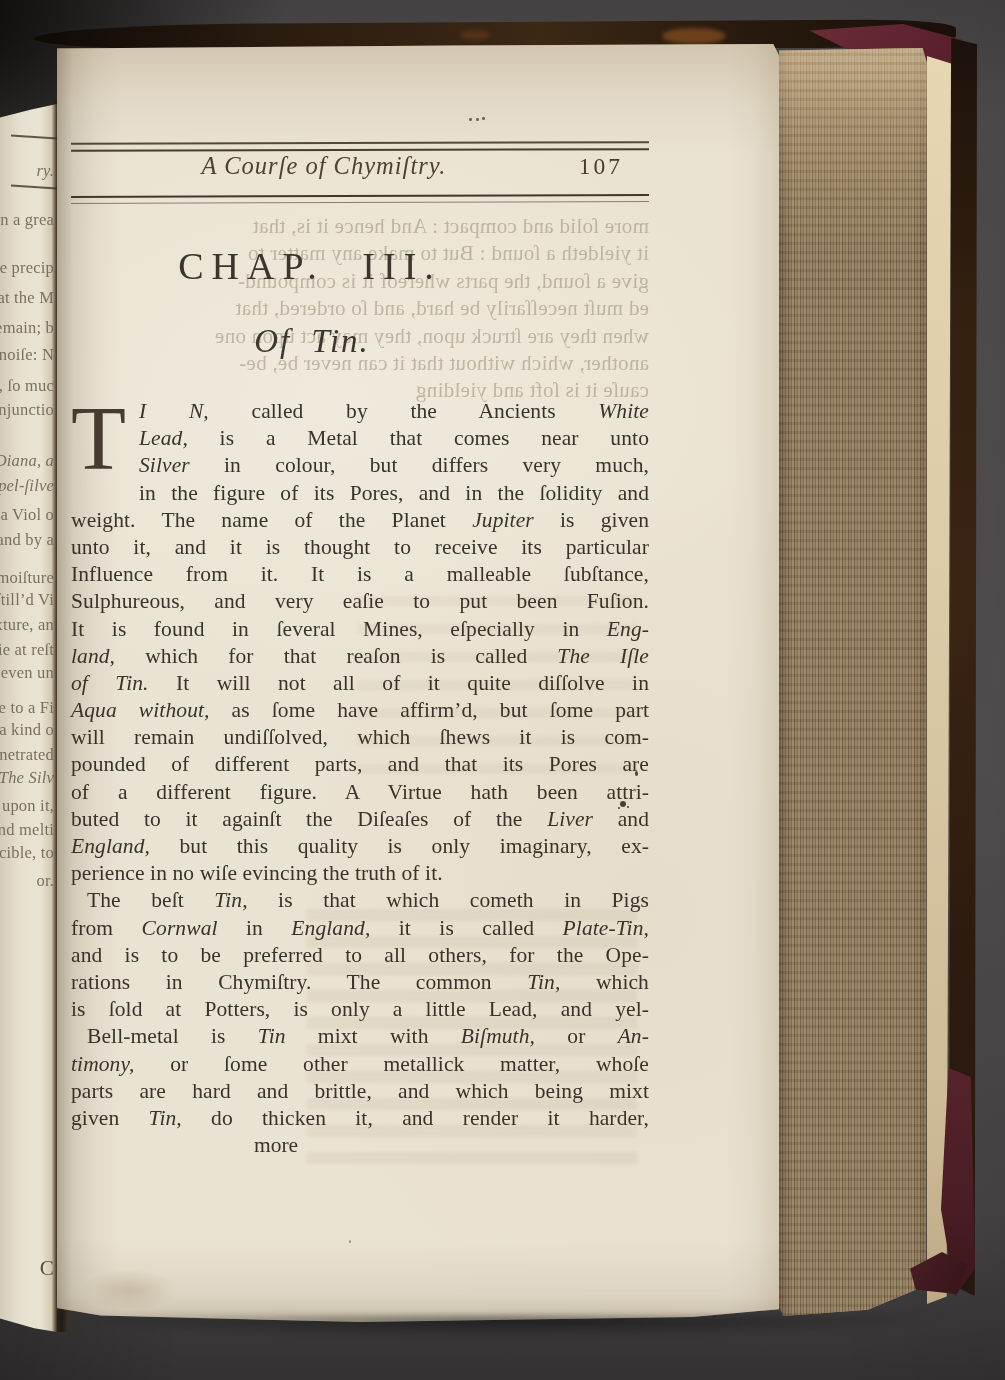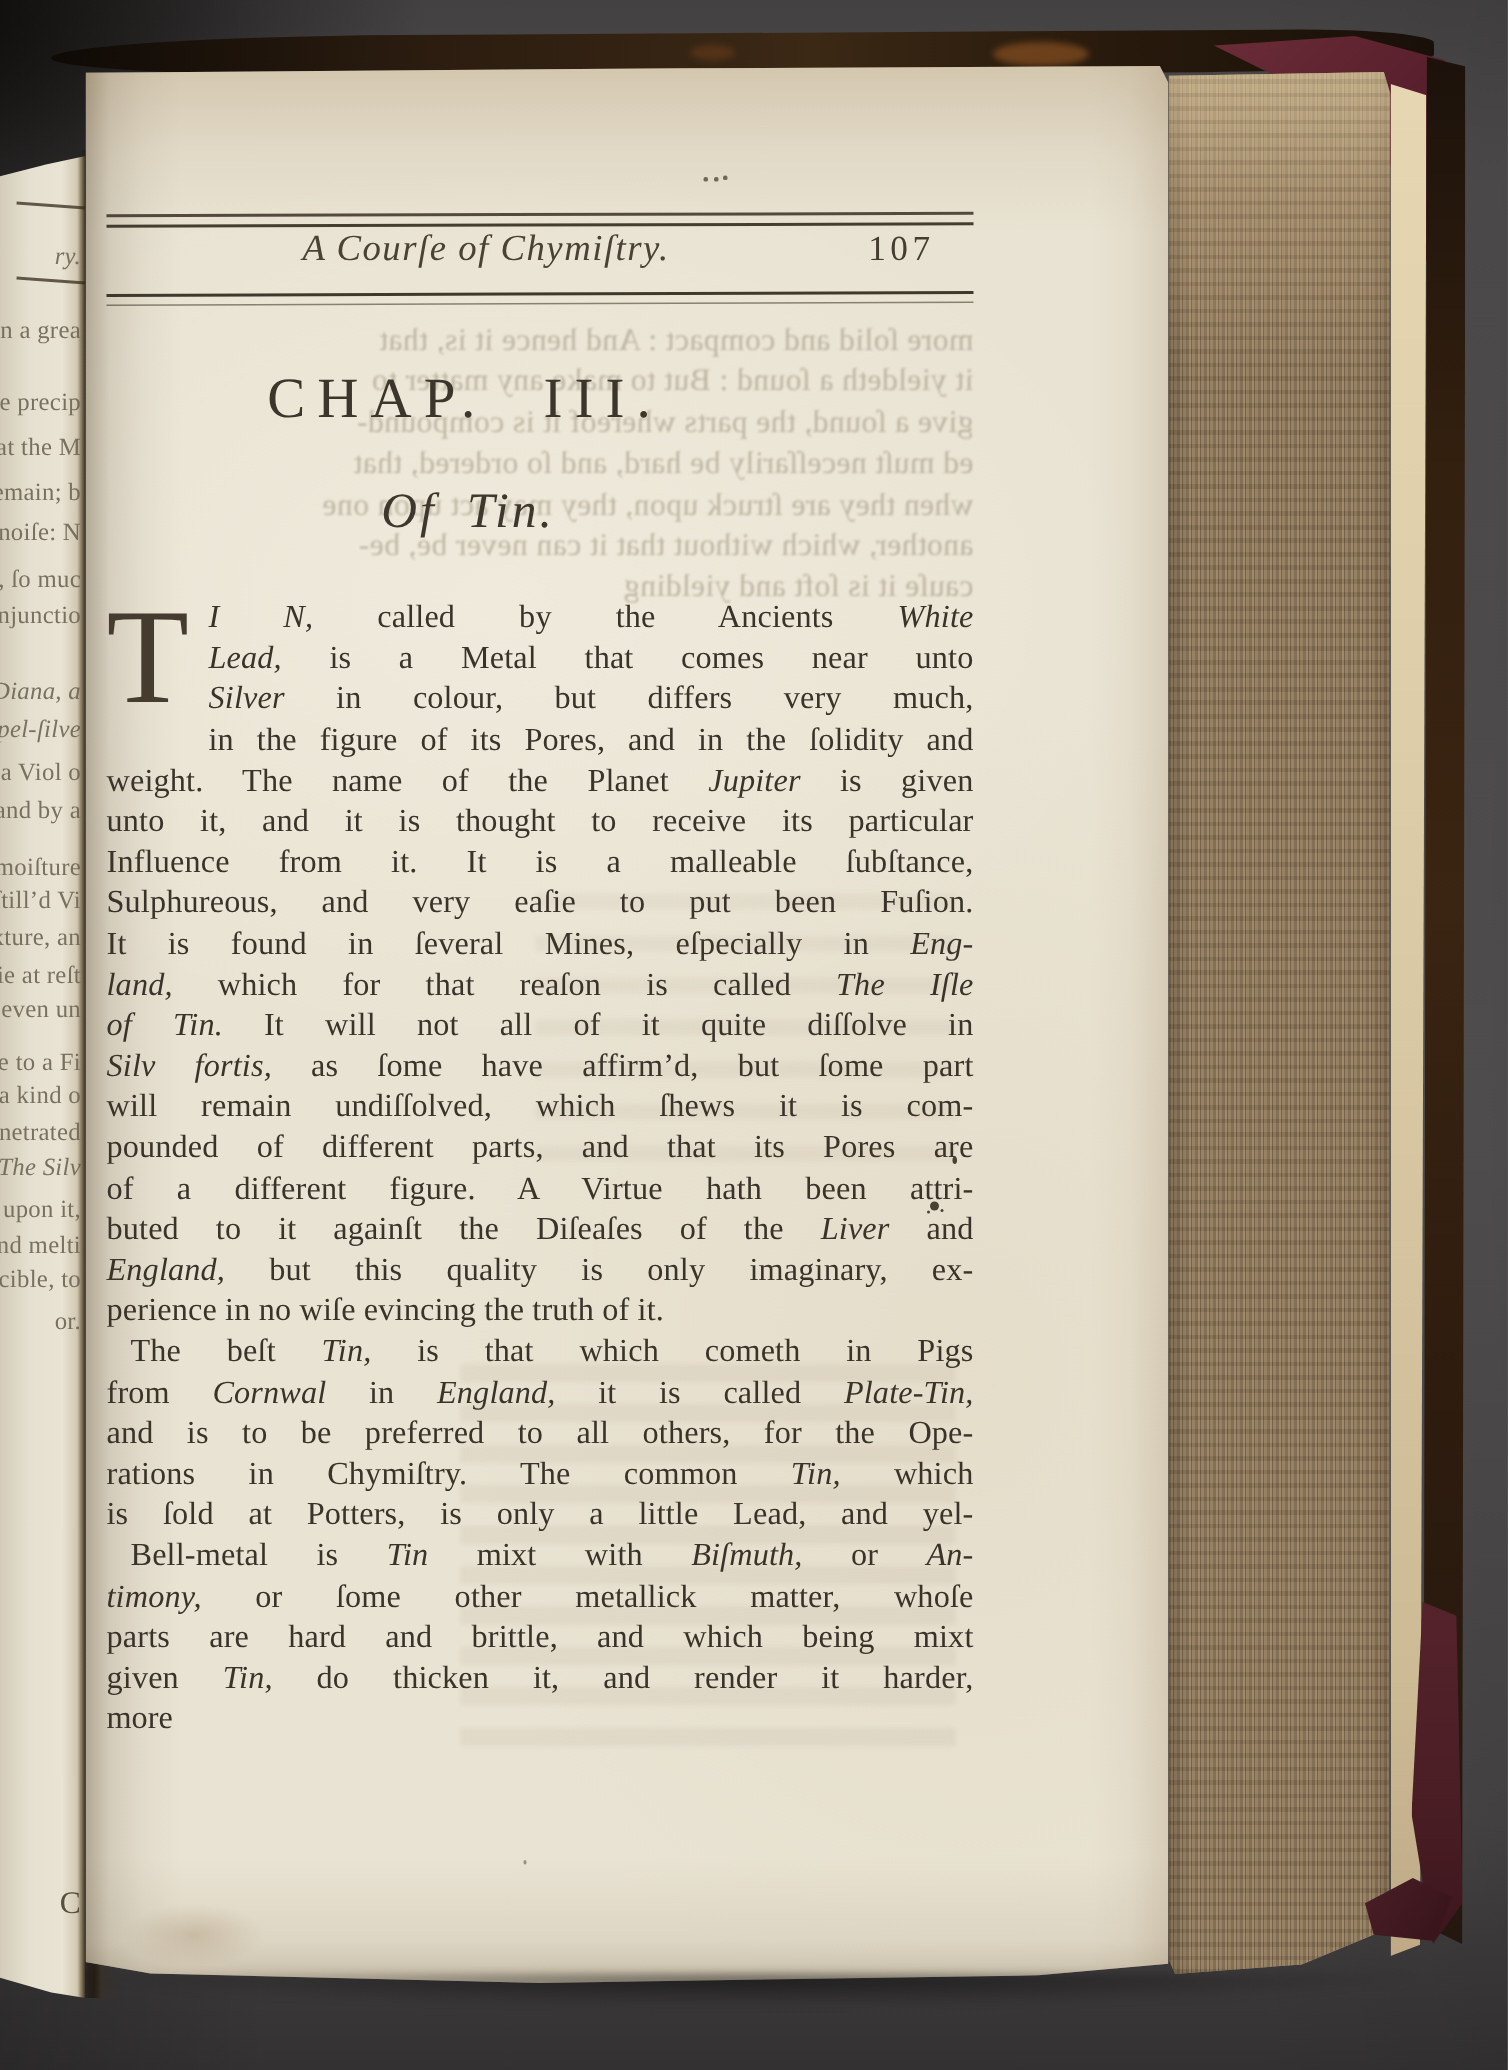--- a/index.html
+++ b/index.html
@@ -228,7 +228,7 @@
         <div class="bline"><span>It is found in ſeveral Mines, eſpecially in </span><span class="it">Eng-</span></div>
         <div class="bline"><span class="it">land,</span><span> which for that reaſon is called </span><span class="it">The Iſle</span></div>
         <div class="bline"><span class="it">of Tin.</span><span> It will not all of it quite diſſolve in</span></div>
-        <div class="bline"><span class="it">Silv fortis,</span><span> as ſome have affirm’d, but ſome part</span></div>
+        <div class="bline"><span class="it">Aqua without,</span><span> as ſome have affirm’d, but ſome part</span></div>
         <div class="bline"><span>will remain undiſſolved, which ſhews it is com-</span></div>
         <div class="bline"><span>pounded of different parts, and that its Pores are</span></div>
         <div class="bline"><span>of a different figure. A Virtue hath been attri-</span></div>

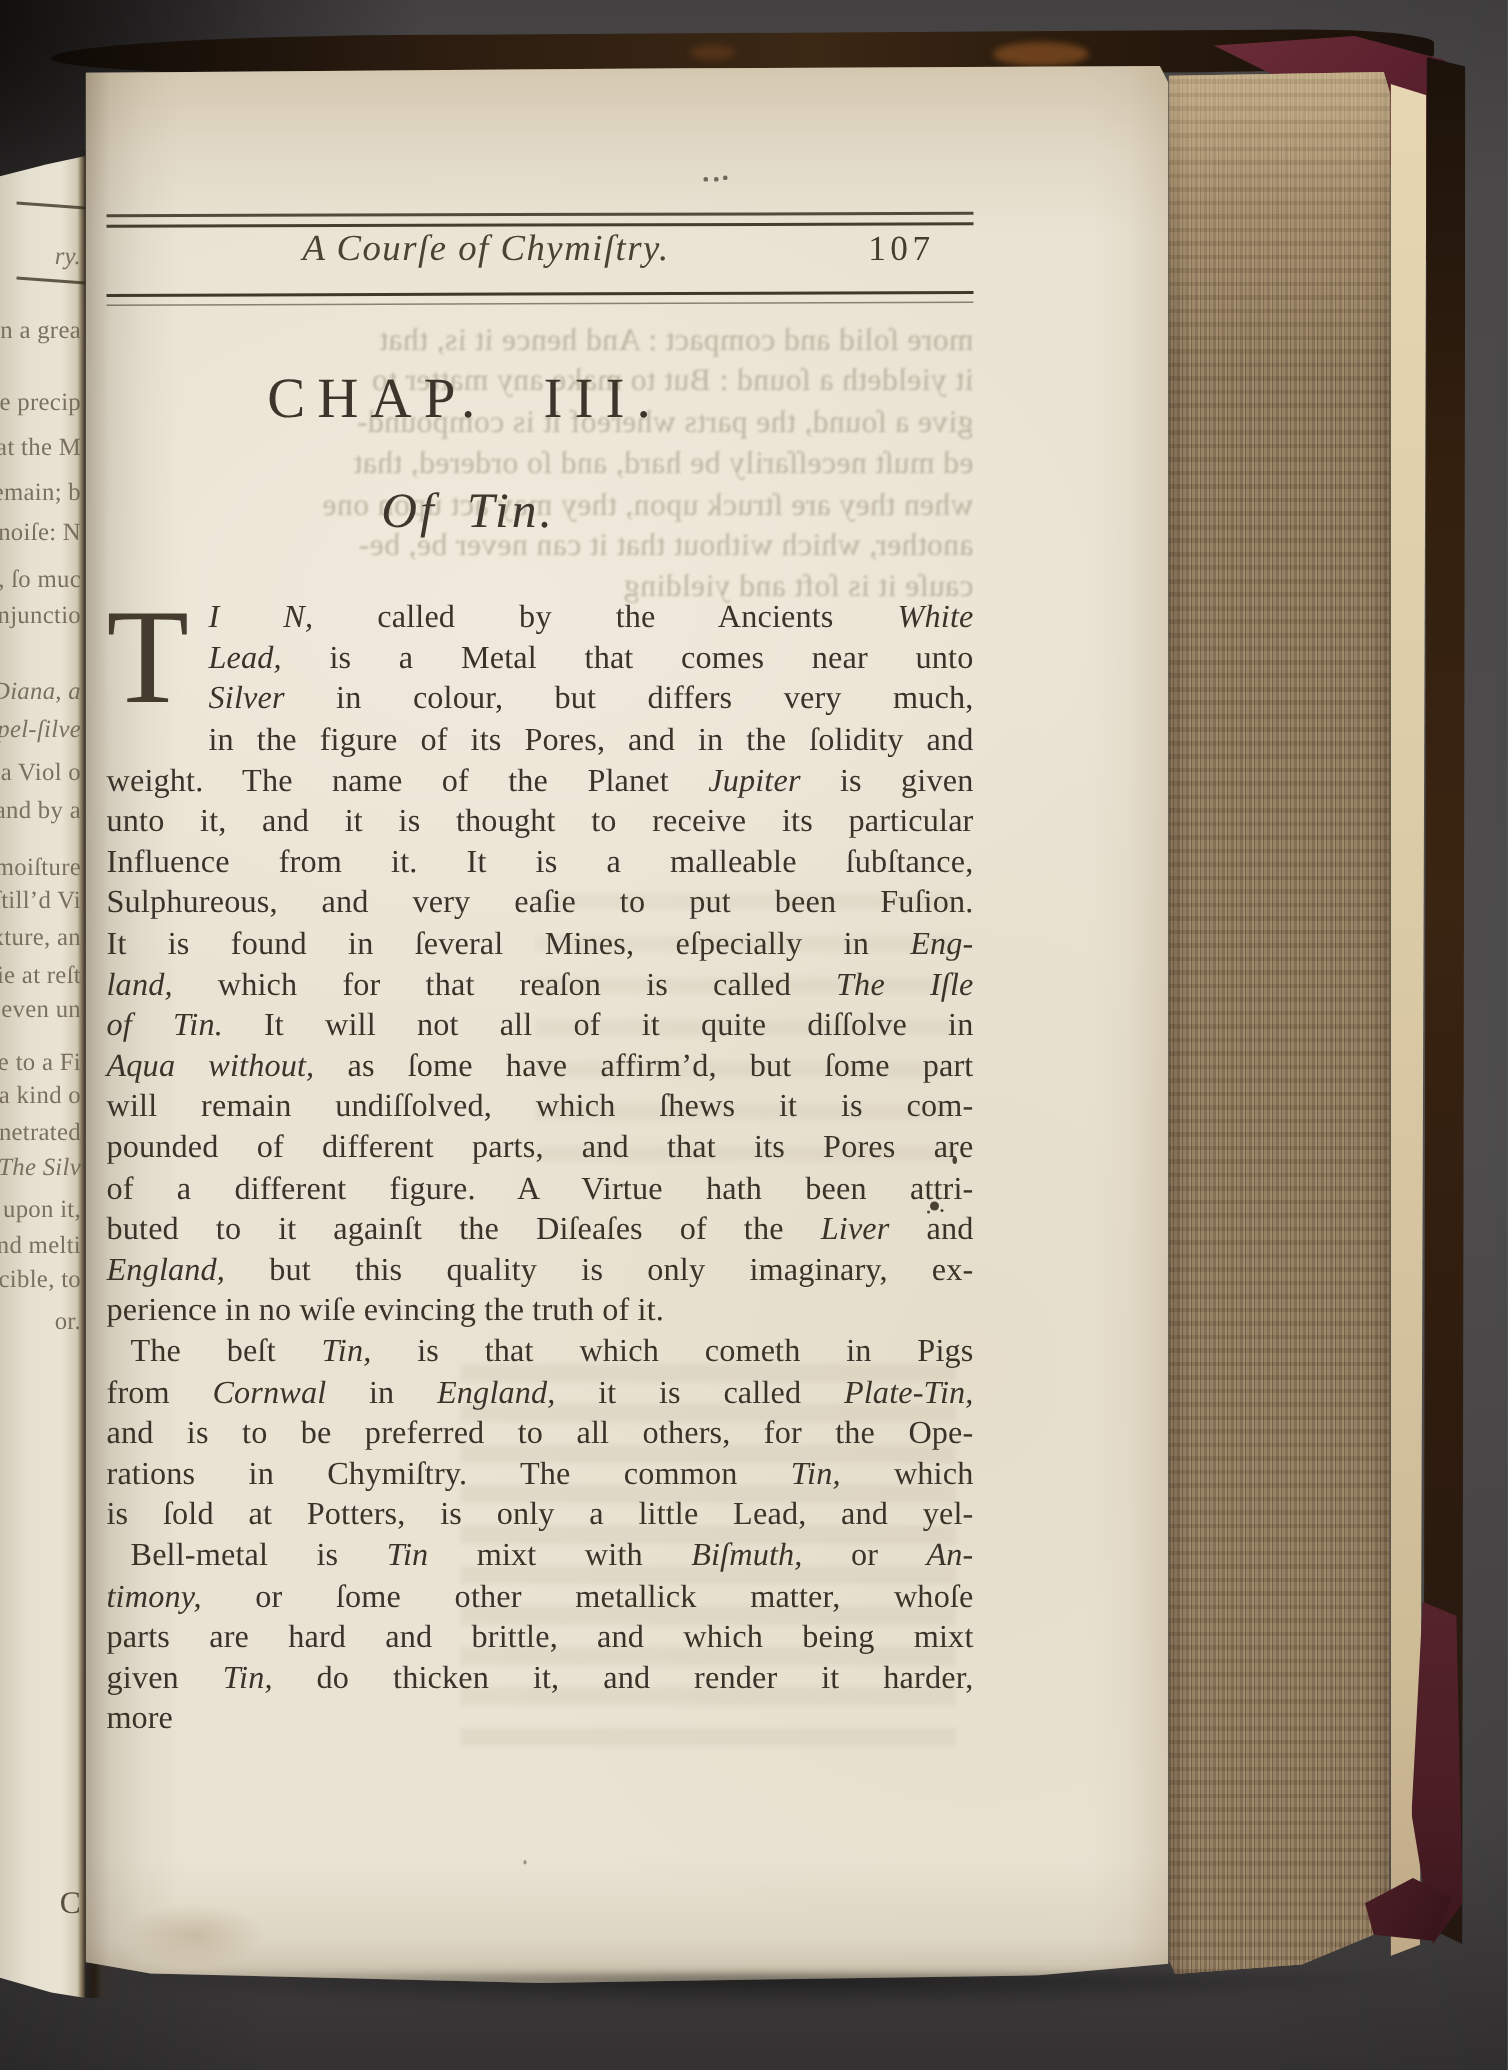--- a/index.html
+++ b/index.html
@@ -85,7 +85,7 @@
     float:left;width:60px;height:80px;font-size:90px;line-height:72px;
     margin:5px 8px 0 0;color:#453c2f;text-align:left;
   }
-  .cwline{height:27.2px;line-height:27.2px;text-align:left;padding-right:168px;}
+  .cwline{height:27.2px;line-height:27.2px;text-align:center;padding-right:168px;}
   
   .show-through-top{
     position:absolute;left:14px;top:170px;width:578px;height:232px;overflow:hidden;z-index:1;pointer-events:none;

